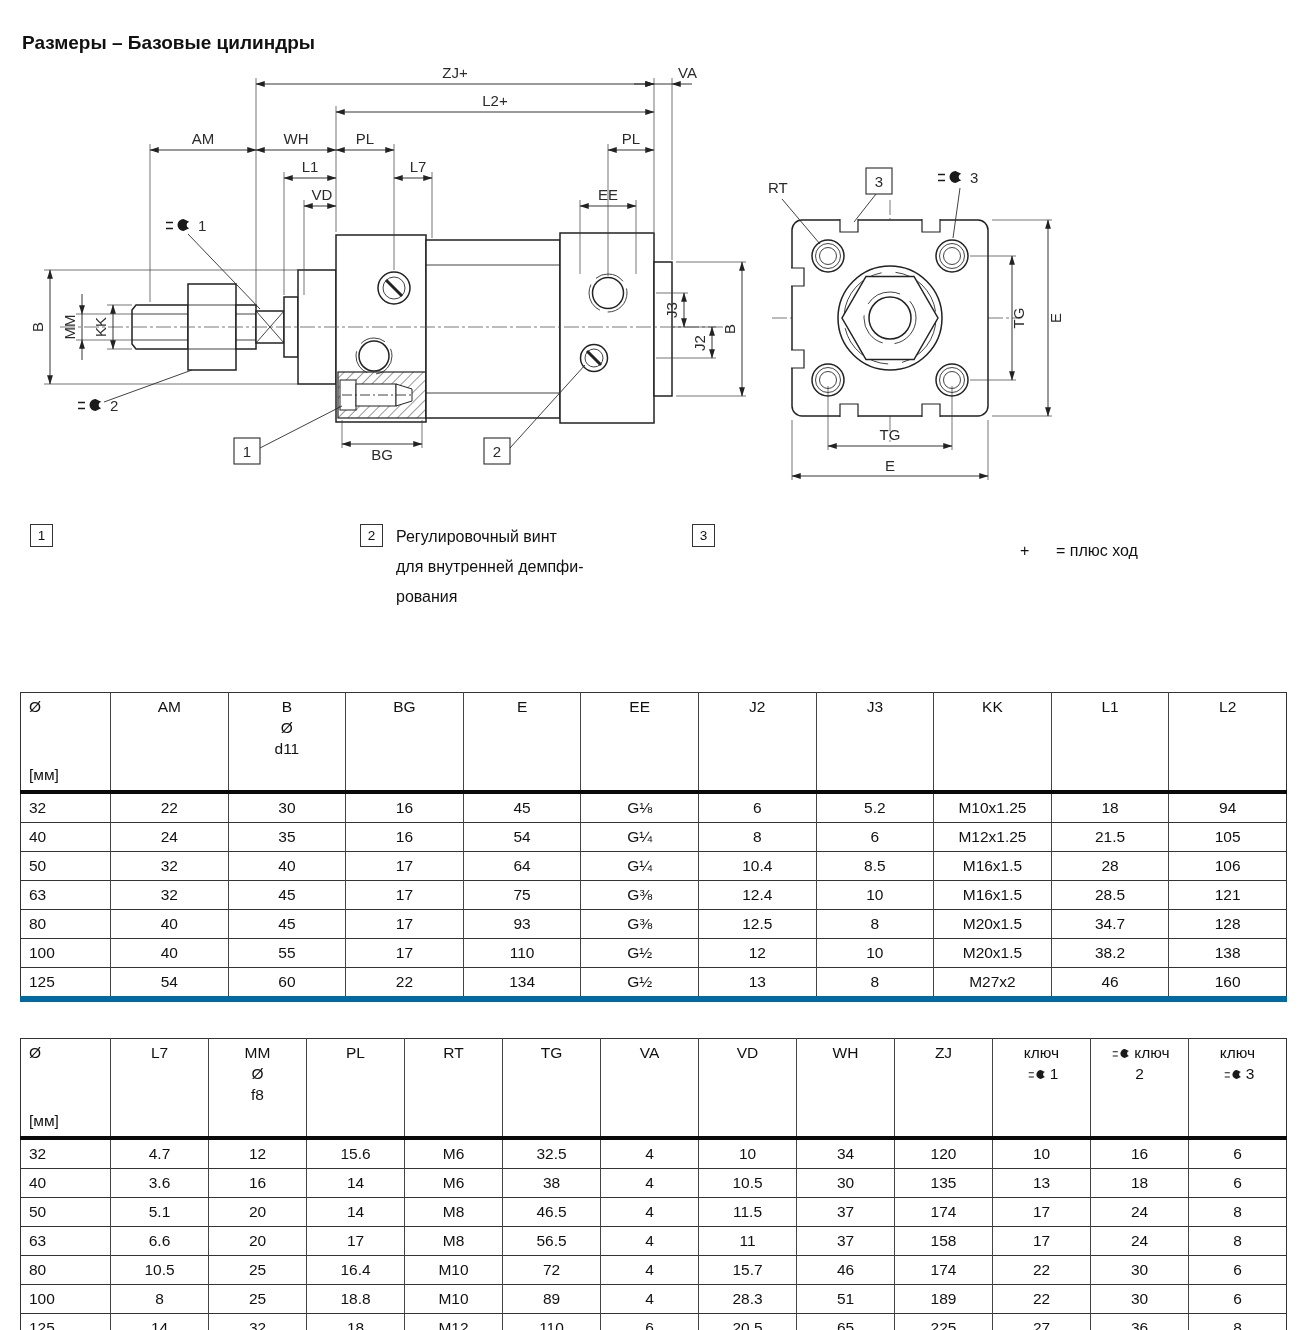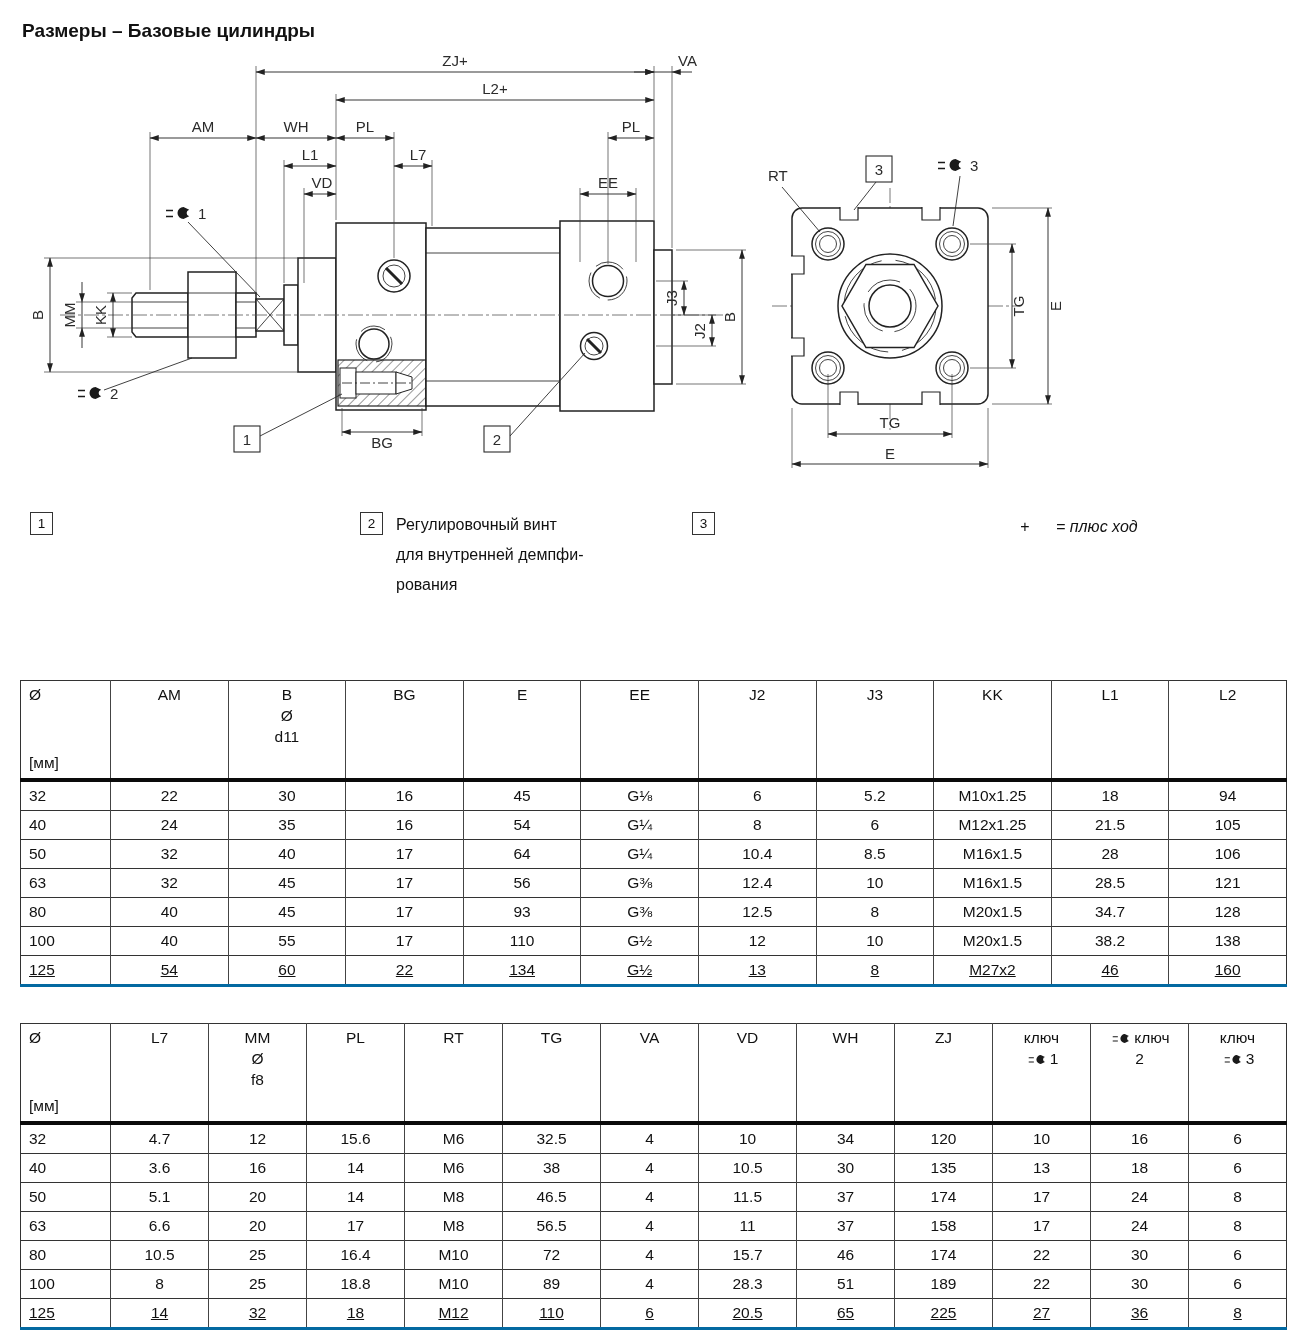--- a/index.html
+++ b/index.html
@@ -8,7 +8,7 @@
     font-family:"Liberation Sans", sans-serif;color:#111;
     padding:16px 20px;overflow:hidden;position:relative;
   }
-  .page-title{font-size:19px;font-weight:bold;margin:4px 0 8px 2px;color:#111;}
+  .page-title{font-size:19px;font-weight:bold;margin:16px 0 8px 2px;color:#111;}
   svg.drawing{display:block;}
   svg.drawing text{font-size:15px;fill:#2b2b2b;}
   svg.drawing .outline{fill:#fff;stroke:#222;stroke-width:1.5;}

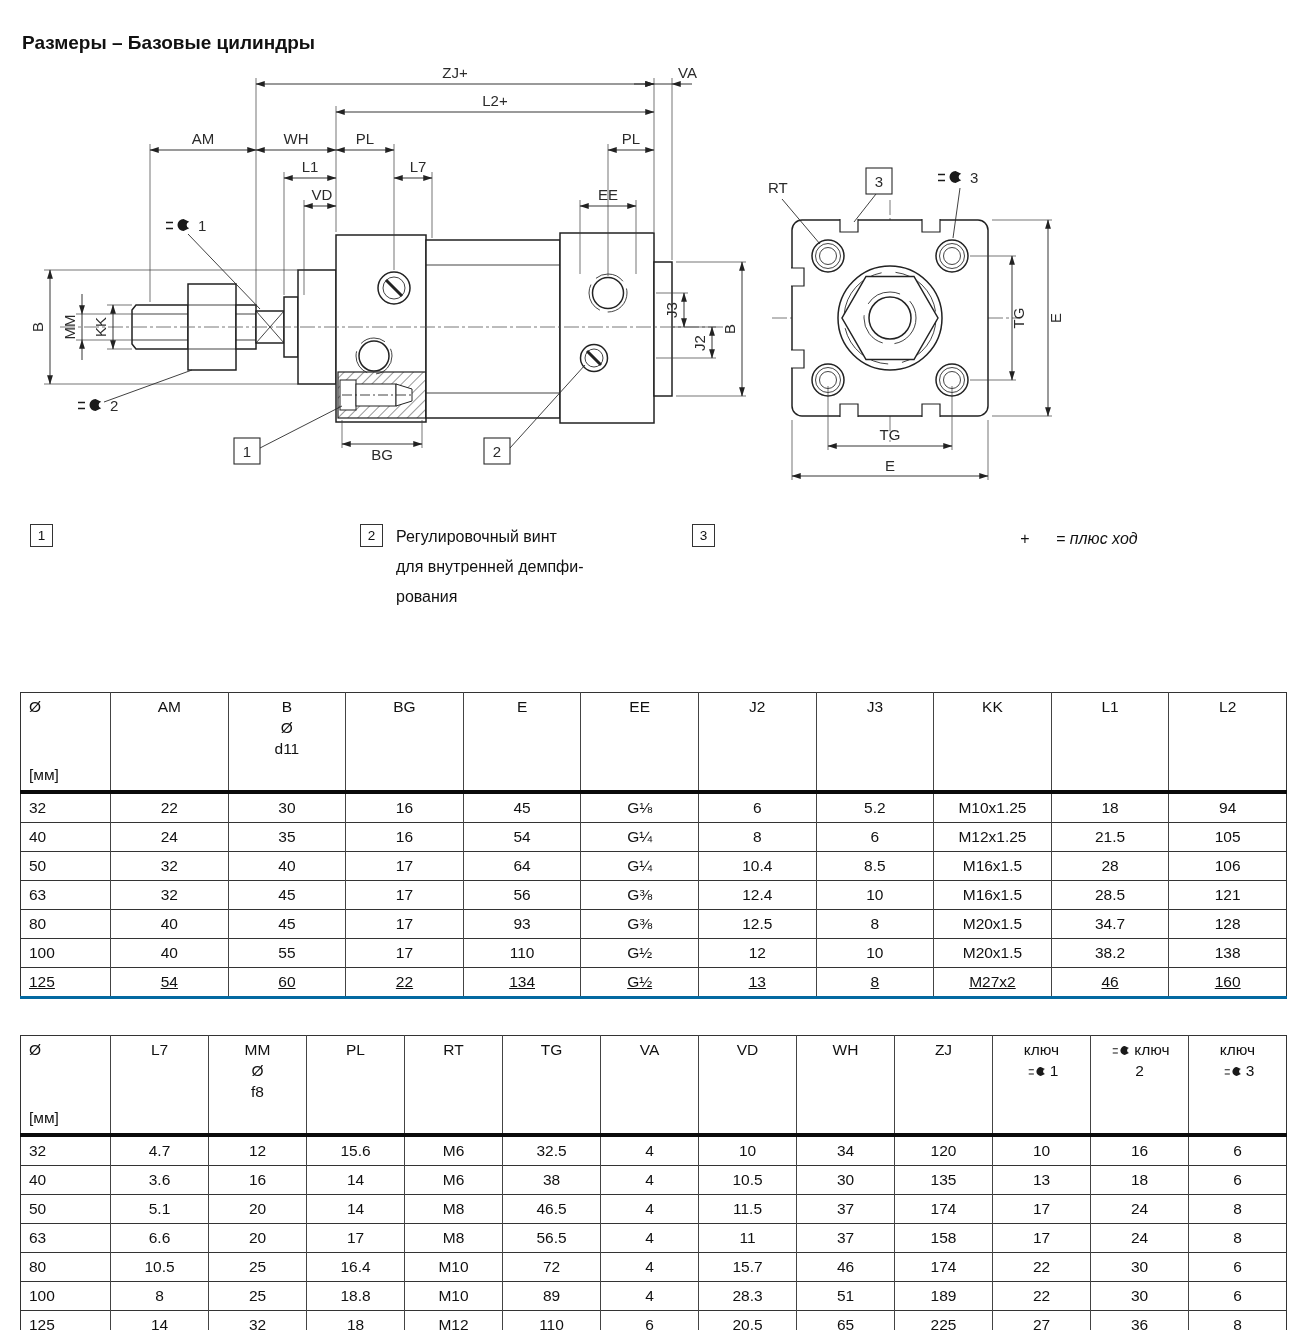--- a/index.html
+++ b/index.html
@@ -27,7 +27,7 @@
   .fnum{display:inline-flex;flex:none;width:21px;height:21px;border:1px solid #333;
         align-items:center;justify-content:center;font-size:13.5px;margin-right:13px;margin-top:2px;}
   .ftext div{line-height:30px;white-space:nowrap;}
-  .plus-note{position:absolute;top:4px;left:1000px;line-height:26px;font-style:italic;}
+  .plus-note{position:absolute;top:16px;left:1000px;line-height:26px;}
   .plus-note .psym{display:inline-block;width:36px;font-size:16px;}
 
   

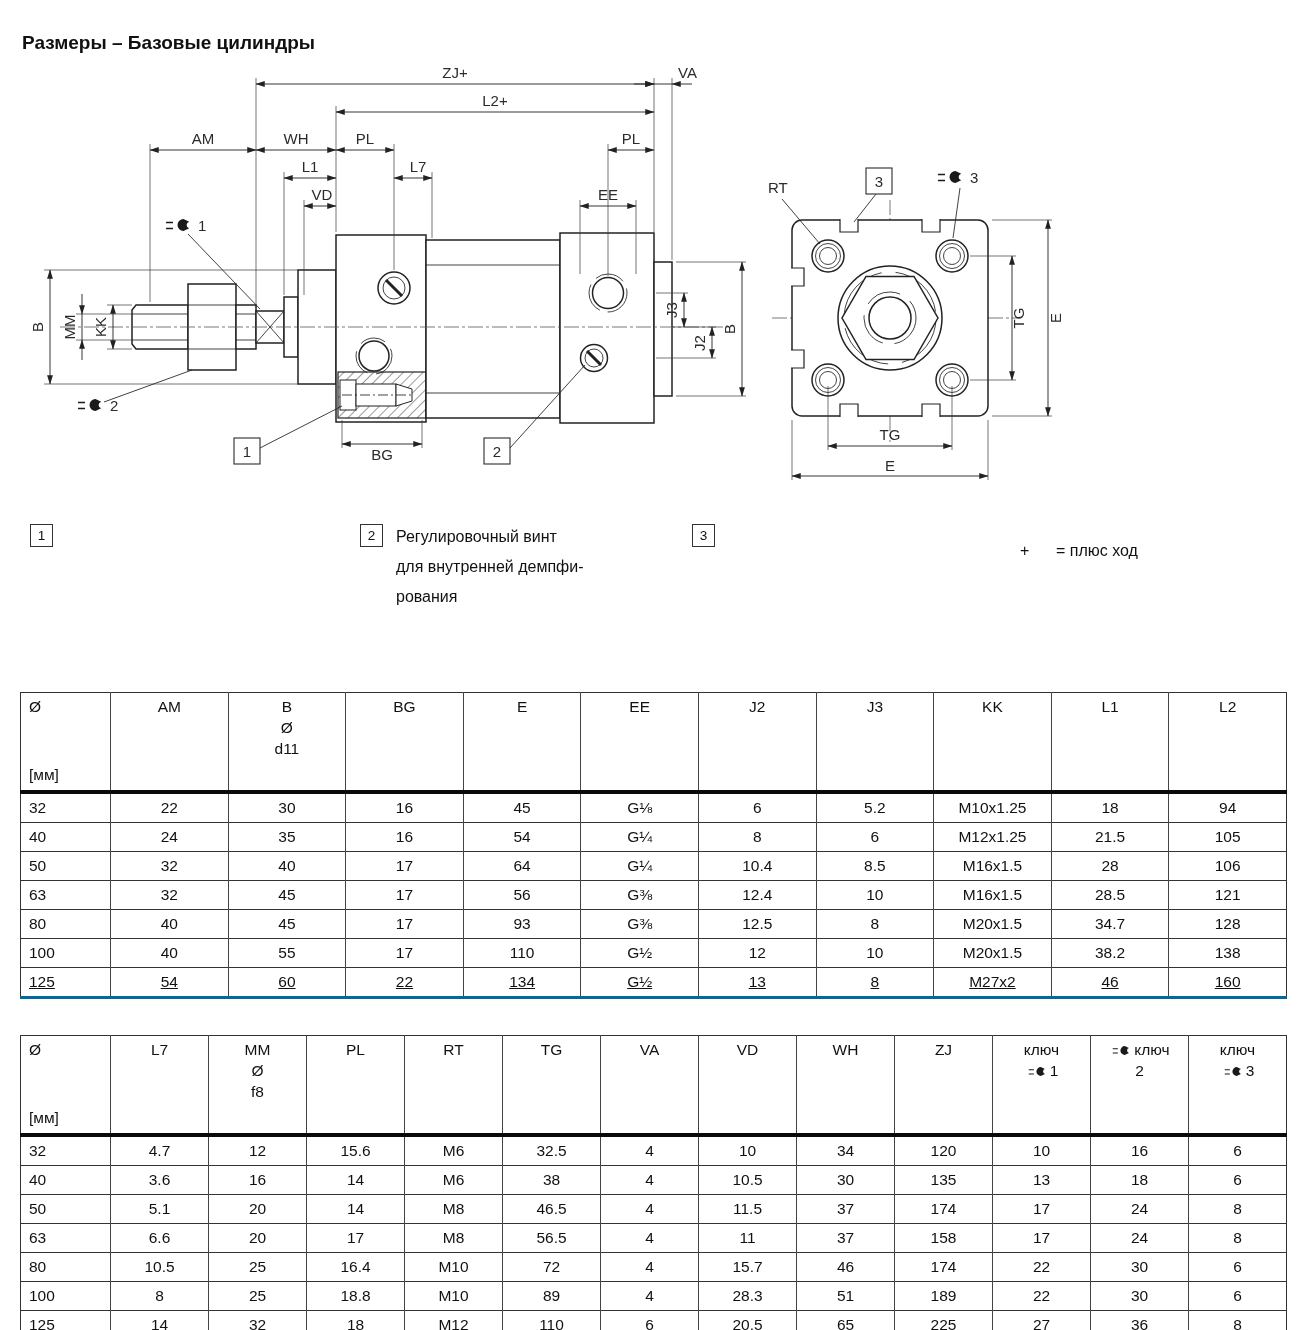--- a/index.html
+++ b/index.html
@@ -384,7 +384,7 @@
             <td>32</td>
             <td>45</td>
             <td>17</td>
-            <td>56</td>
+            <td>75</td>
             <td>G⅜</td>
             <td>12.4</td>
             <td>10</td>

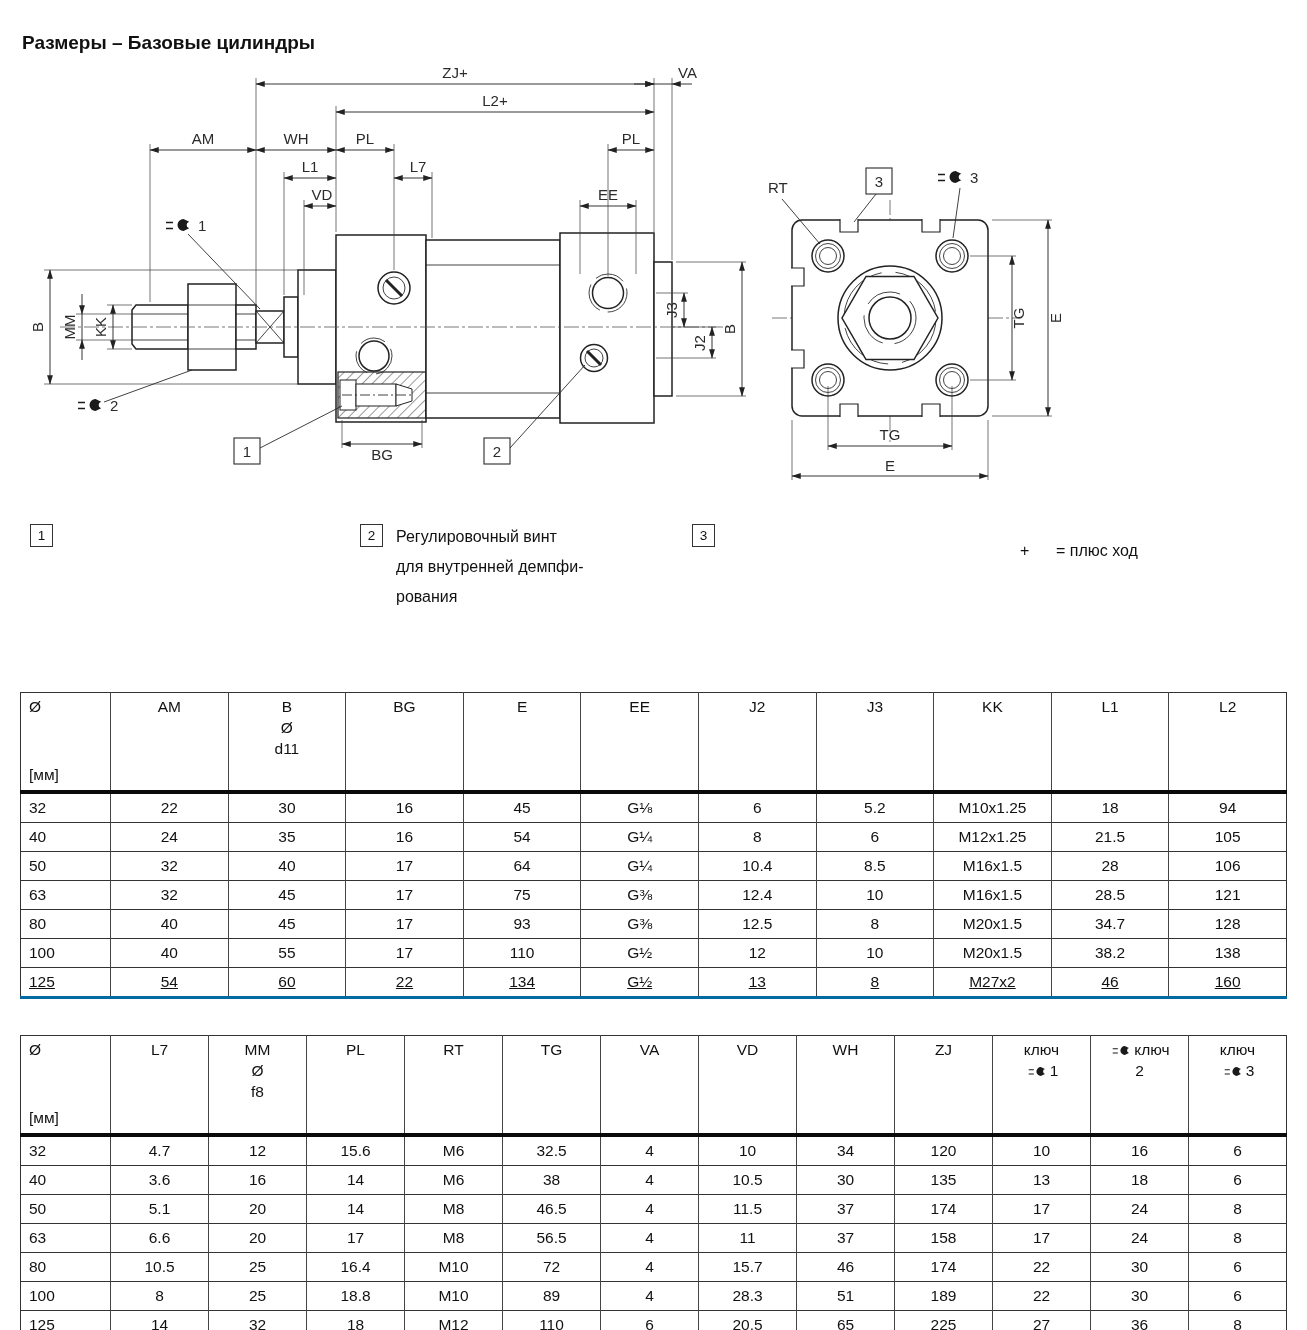--- a/index.html
+++ b/index.html
@@ -40,7 +40,7 @@
     text-align:center;height:26px;padding:1px 4px;}
   table.dim-table td:first-child{border-left:none;}
   table.dim-table td.first{text-align:left;padding-left:8px;}
-  table.dim-table tbody tr:last-child td{border-bottom:3px solid #0369a1;text-decoration:underline;}
+  table.dim-table tbody tr:last-child td{border-bottom:6px solid #0369a1;}
   .hwrap{display:flex;flex-direction:column;align-items:center;gap:3px;height:86px;}
   th.first .hwrap{align-items:flex-start;justify-content:space-between;padding-left:6px;}
   .hline{line-height:18px;display:flex;align-items:center;justify-content:center;}

